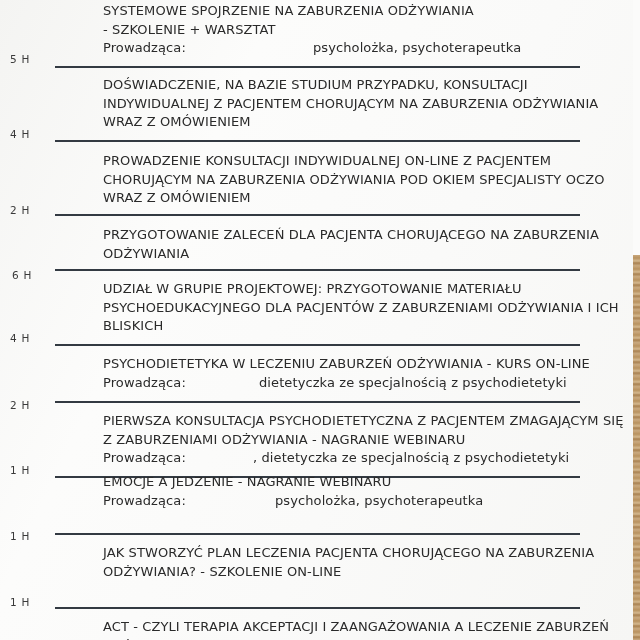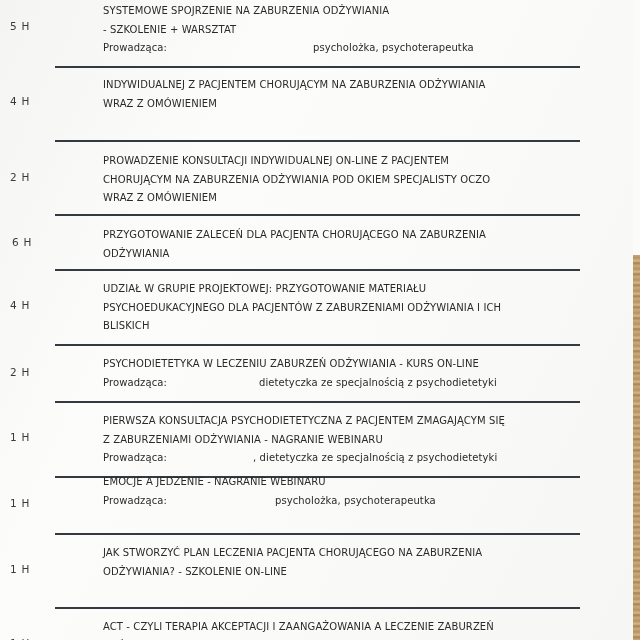--- a/index.html
+++ b/index.html
@@ -47,7 +47,7 @@
     .lines {
       position: absolute;
       left: 103px;
-      font-size: 10px;
+      font-size: 13px;
       line-height: 18.5px;
       color: #2a2a2a;
       white-space: nowrap;

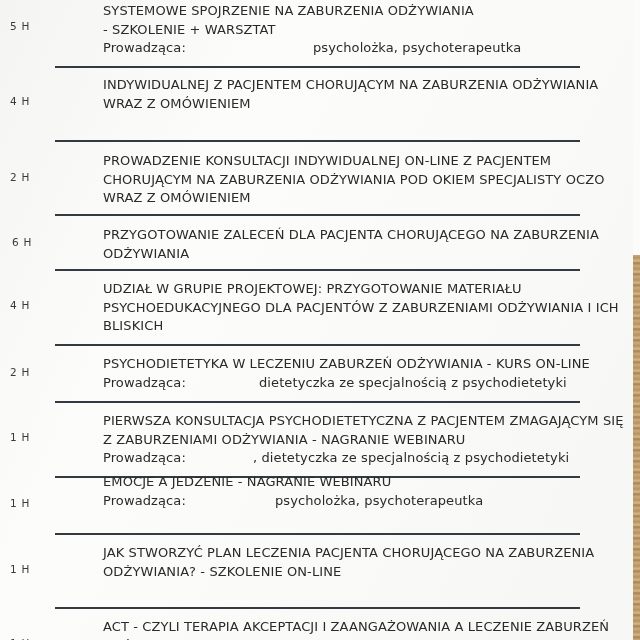--- a/index.html
+++ b/index.html
@@ -43,6 +43,7 @@
       font-size: 10.5px;
       letter-spacing: 0.8px;
       color: #3a3a3a;
+      margin-top: 33px;
     }
     .lines {
       position: absolute;

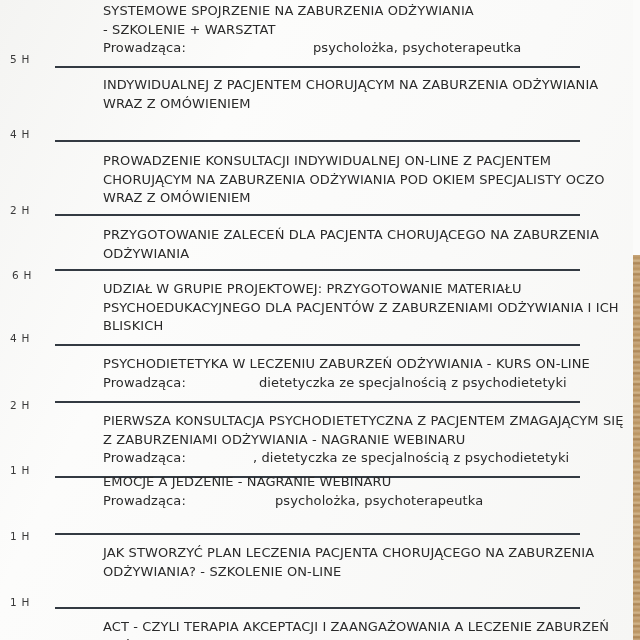--- a/index.html
+++ b/index.html
@@ -80,6 +80,7 @@
 
   <div class="hours" style="top:95px">4 H</div>
   <div class="lines" style="top:76px">
+    <span class="lead">DOŚWIADCZENIE, NA BAZIE STUDIUM PRZYPADKU, KONSULTACJI</span>
     <span class="lead">INDYWIDUALNEJ Z PACJENTEM CHORUJĄCYM NA ZABURZENIA ODŻYWIANIA</span>
     <span class="lead">WRAZ Z OMÓWIENIEM</span>
   </div>

